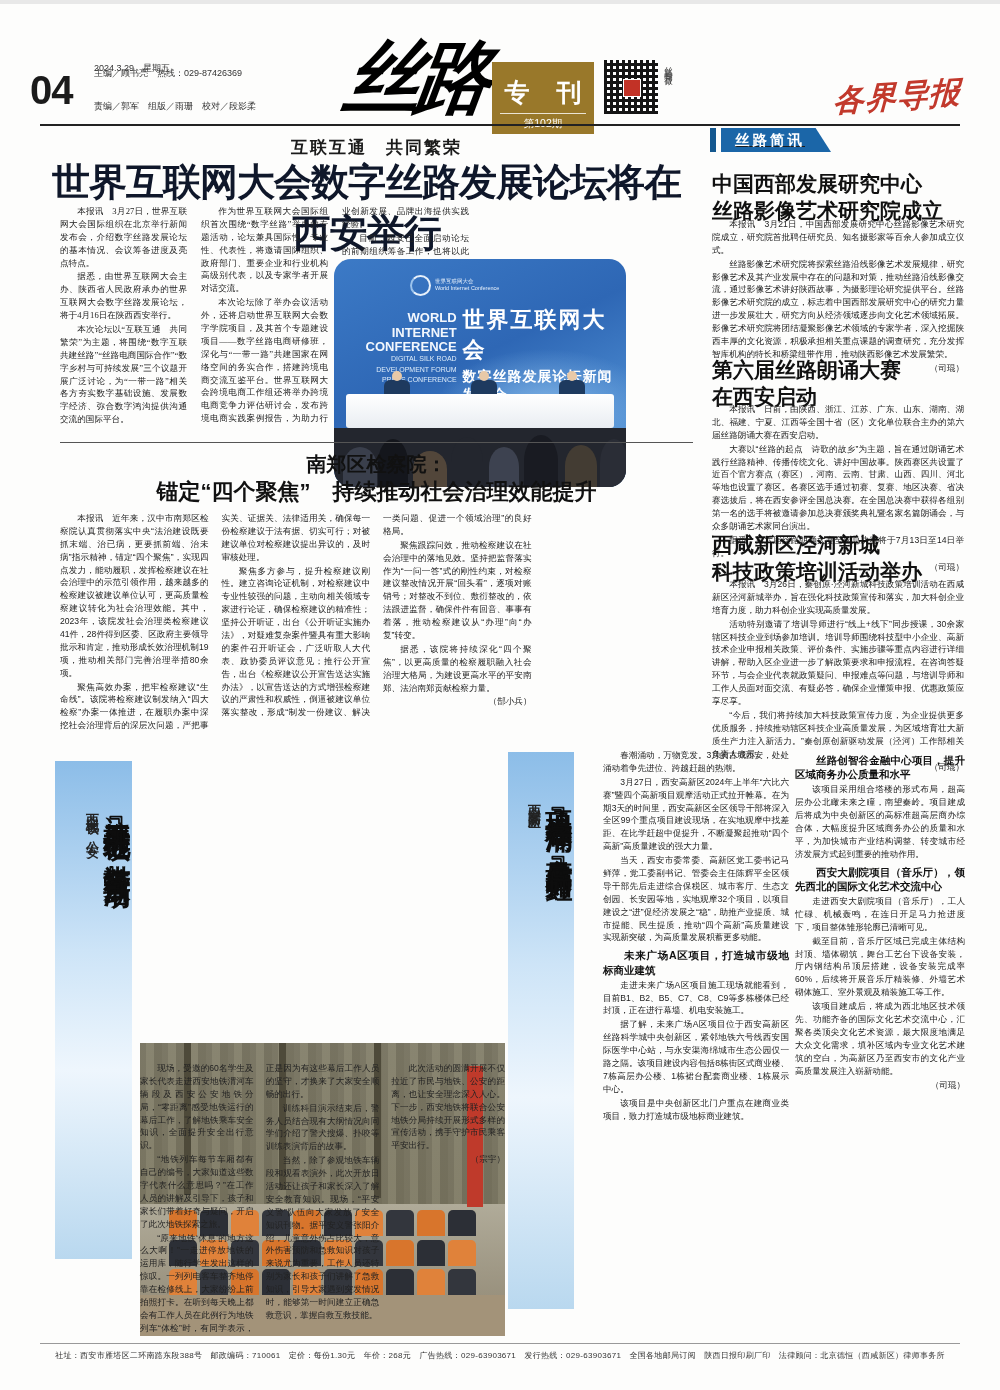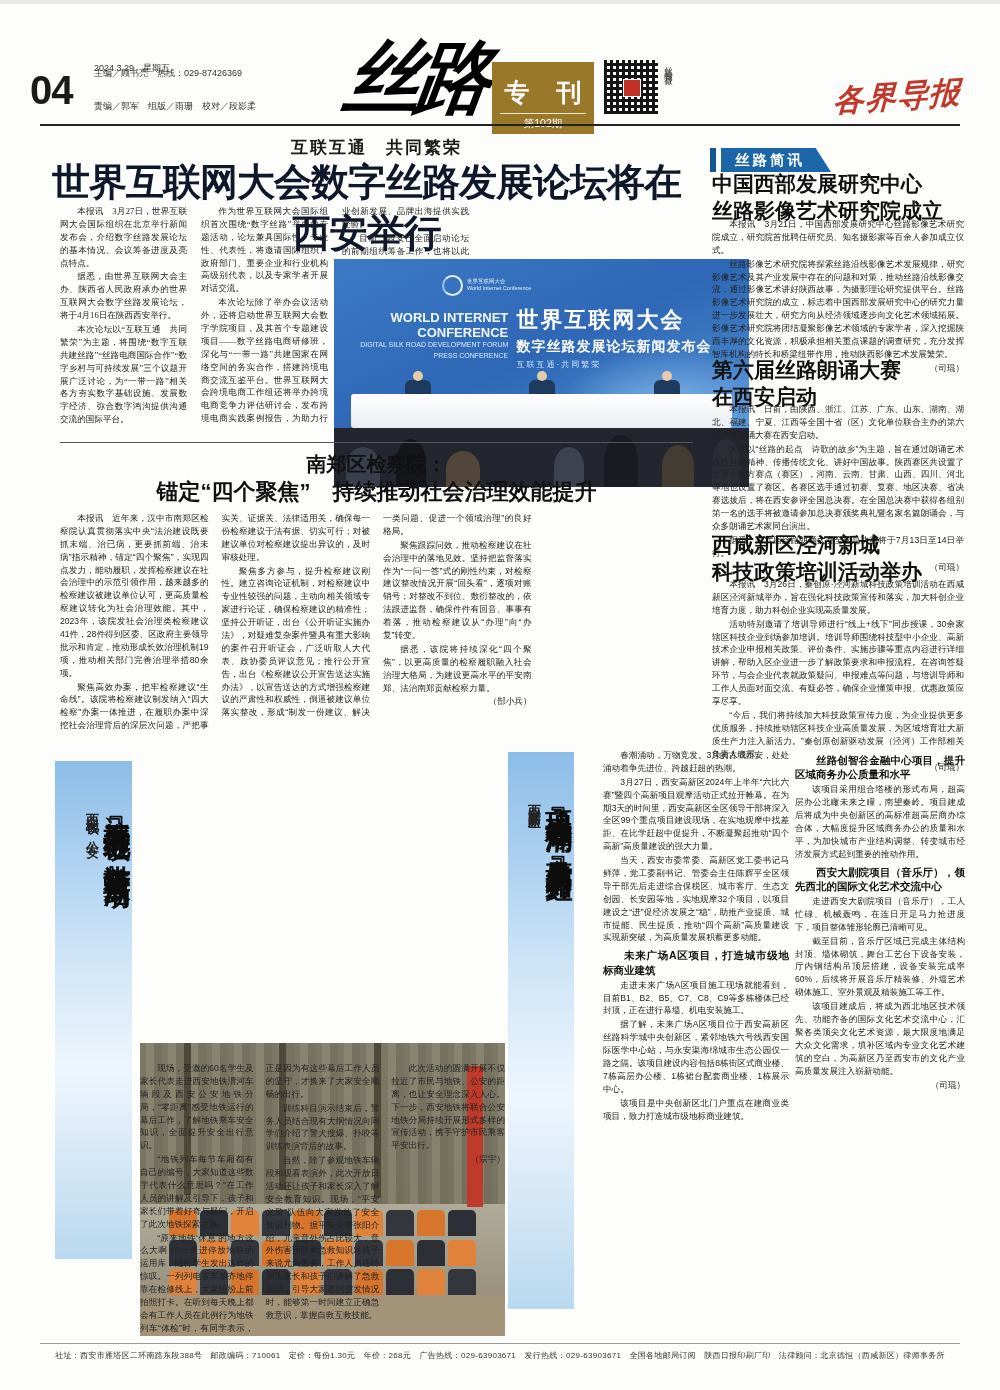--- a/index.html
+++ b/index.html
@@ -151,7 +151,7 @@
     </div>
   </div>
 
-  <div class="abs sec-badge" style="left:710px;top:144px;">
+  <div class="abs sec-badge" style="left:710px;top:124px;text-decoration:underline;">
     <span class="bar"></span>
     <span class="tag">丝路简讯</span>
   </div>

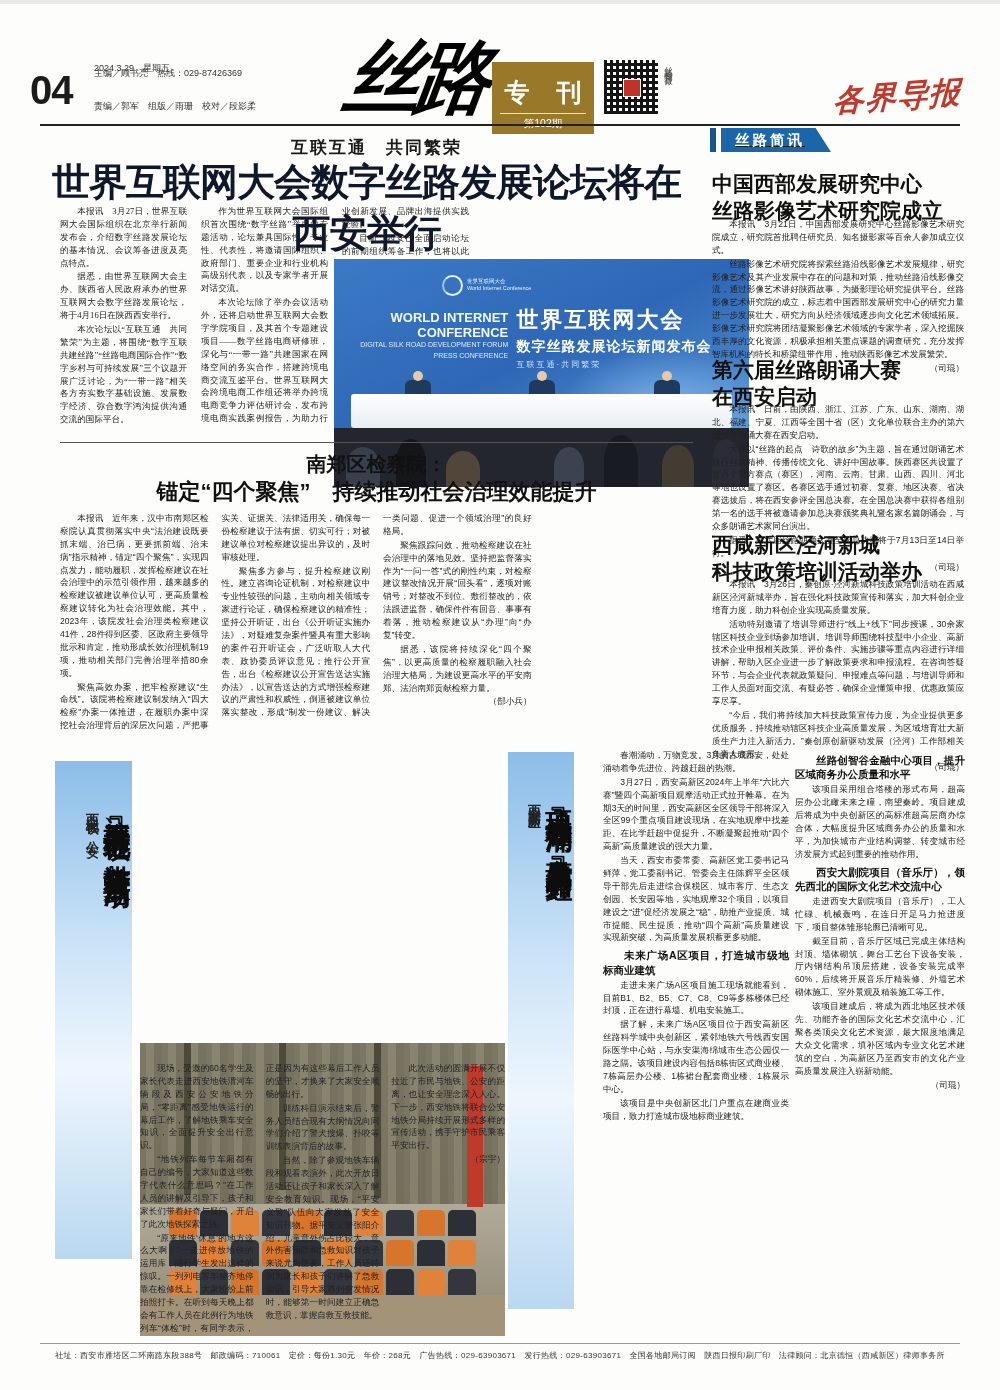--- a/index.html
+++ b/index.html
@@ -117,7 +117,7 @@
     <p class="byline">（司琨）</p>
   </div>
 
-  <div class="abs photo presser" style="left:334px;top:201px;width:415px;height:228px;">
+  <div class="abs photo presser" style="left:334px;top:201px;width:292px;height:228px;border-radius:17px;">
     <div class="glow"></div>
     <div class="wic-logo">
       <span class="circ"></span>

